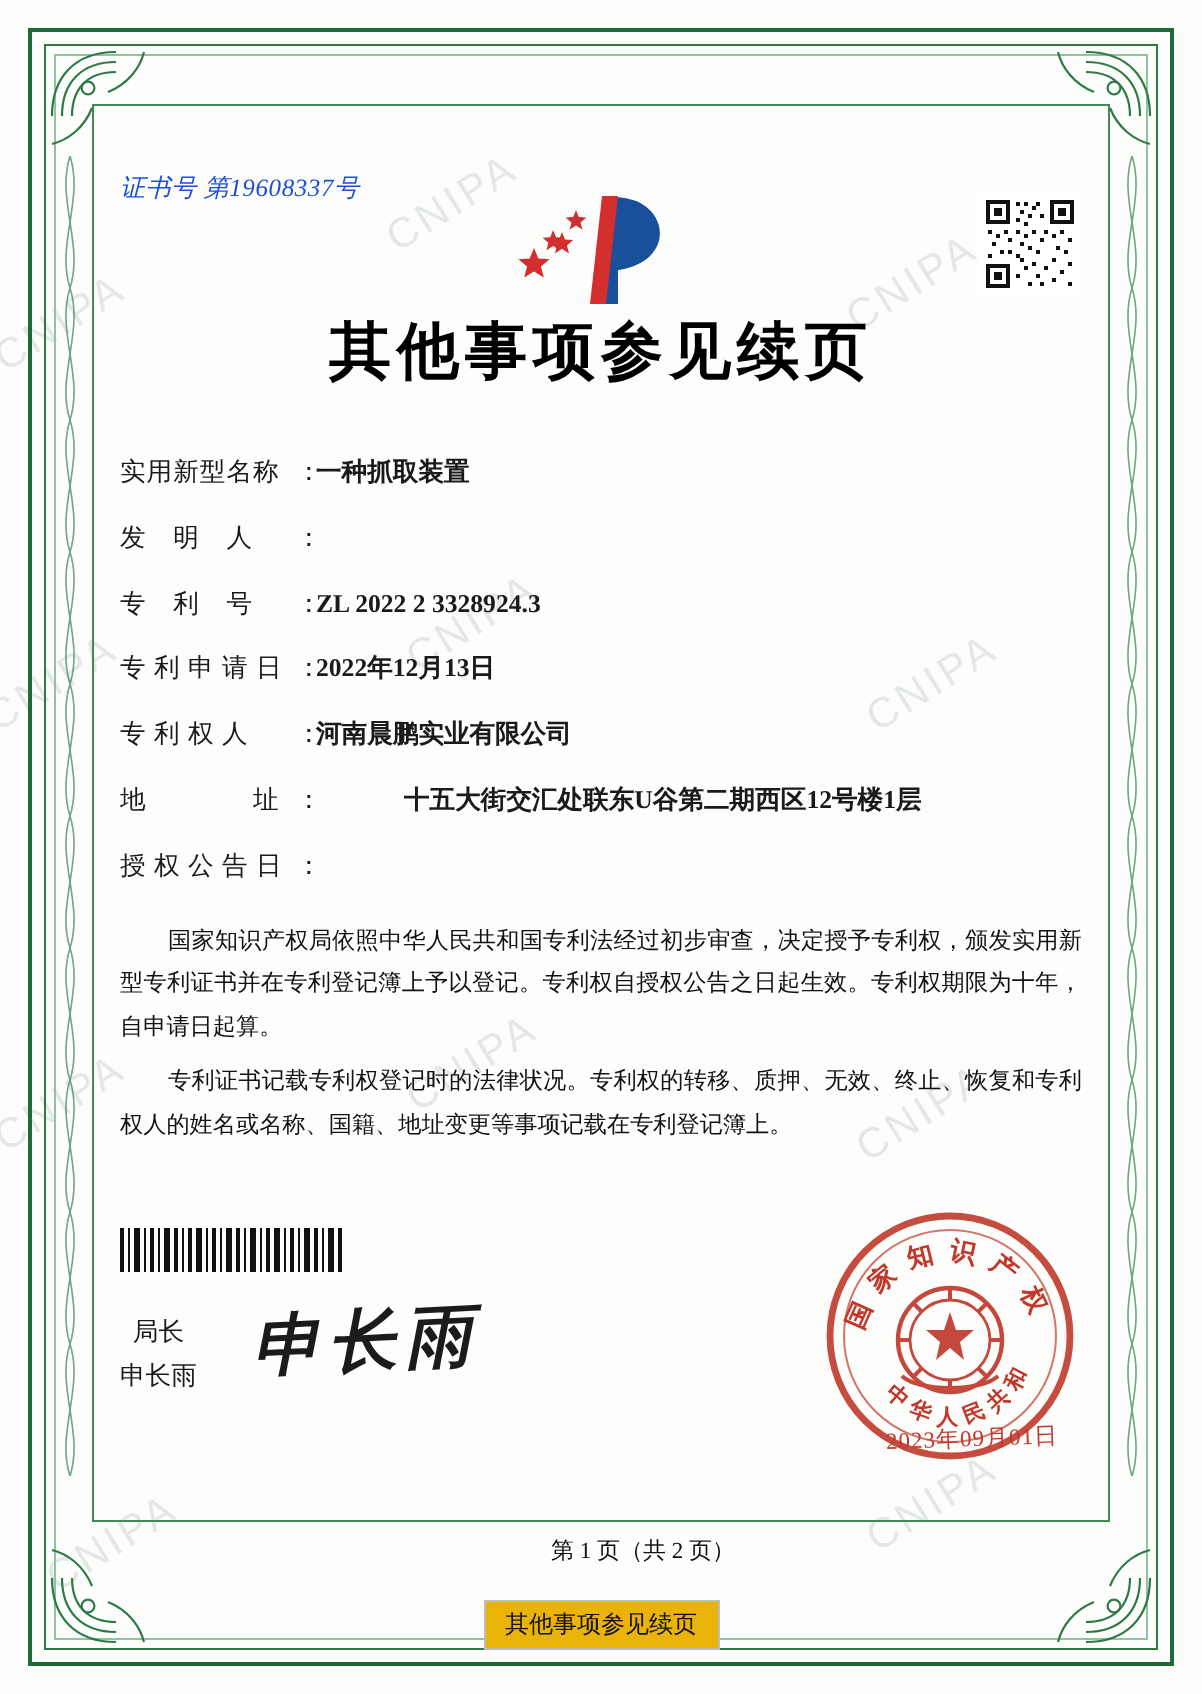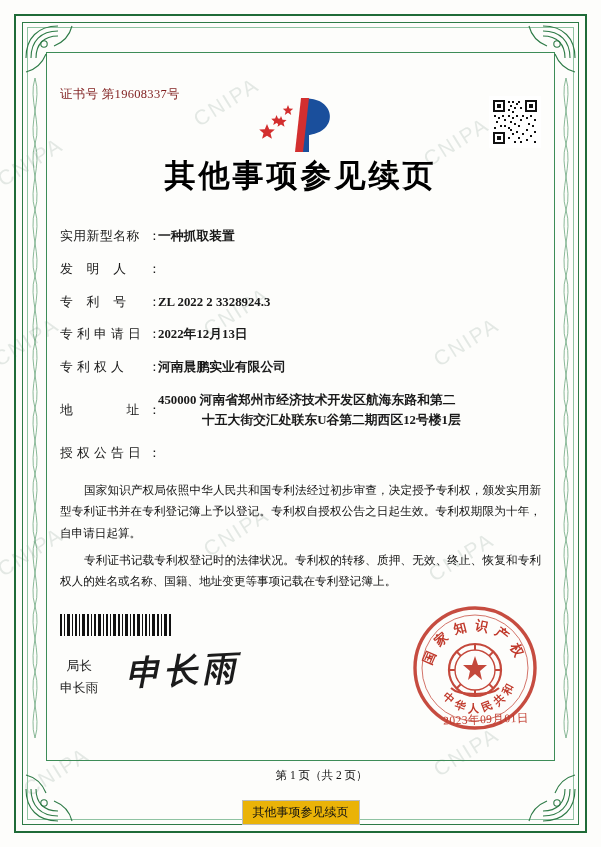--- a/index.html
+++ b/index.html
@@ -100,8 +100,9 @@
 
   .cert-no {
     font-size: 12.5px;
-    color: #7f1d1d;
+    color: #1d4ed8;
     letter-spacing: 0.3px;
+    font-style: italic;
   }
 
   .logo-wrap {

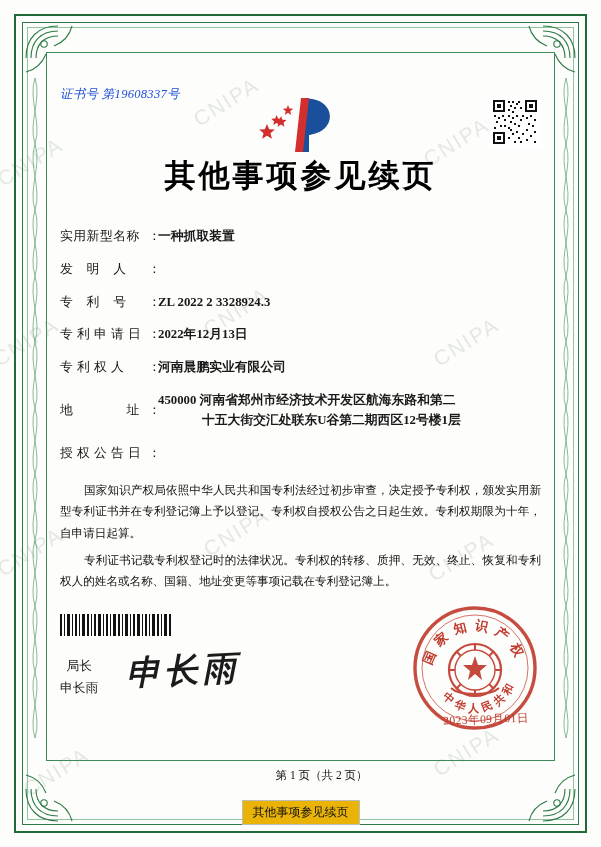--- a/index.html
+++ b/index.html
@@ -442,7 +442,6 @@
         <span class="field-label">地　　　　址</span>
         <span class="field-colon">：</span>
         <span class="field-value">
-          <span>450000 河南省郑州市经济技术开发区航海东路和第二</span>
           <span class="line2">十五大街交汇处联东U谷第二期西区12号楼1层</span>
         </span>
       </div>

